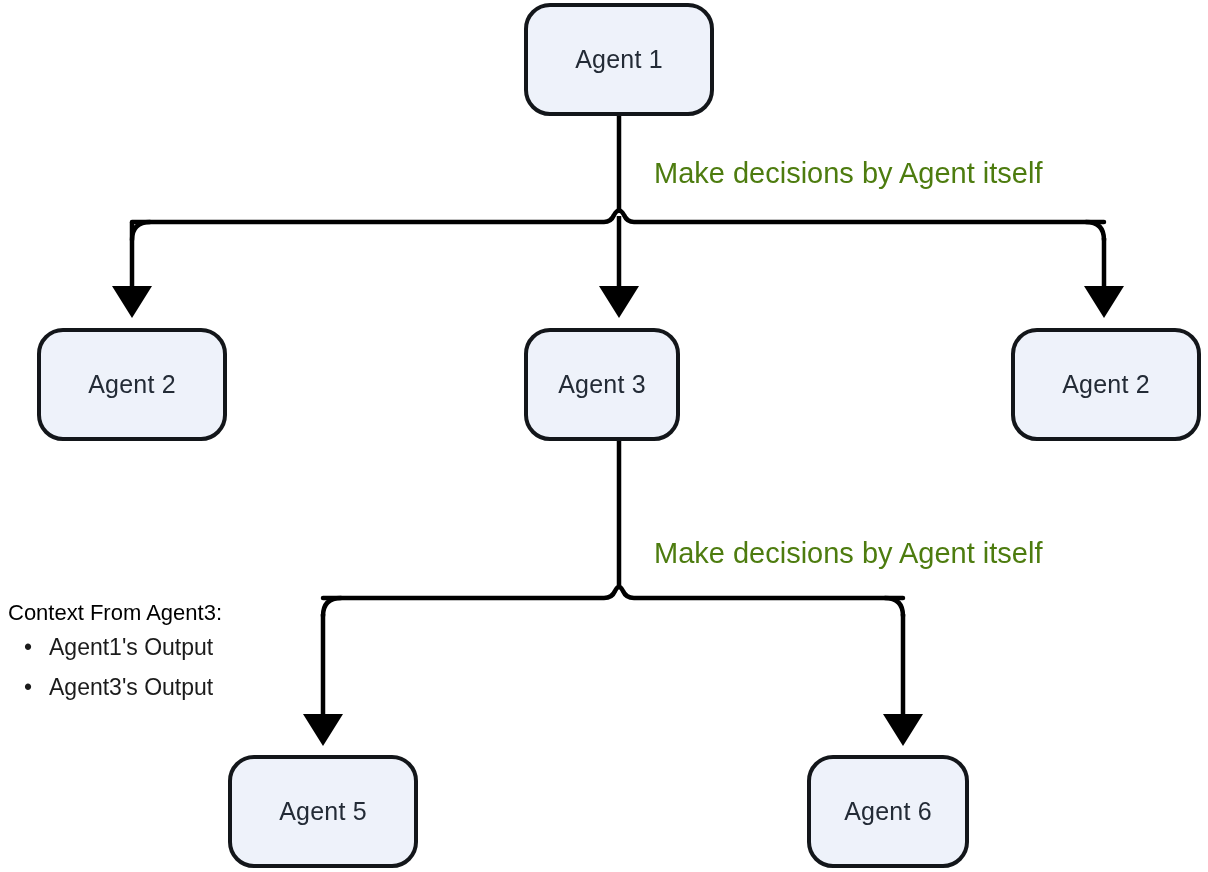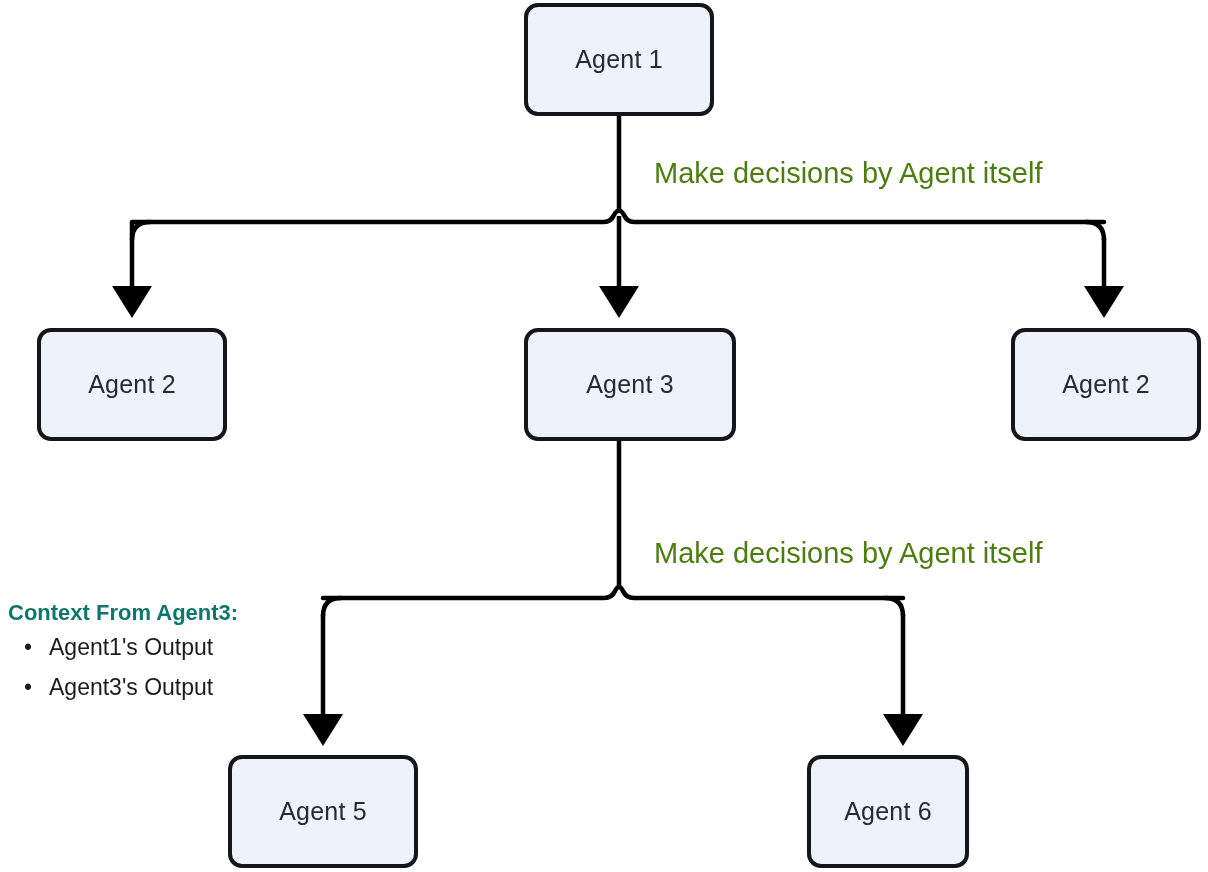--- a/index.html
+++ b/index.html
@@ -32,7 +32,7 @@
     box-sizing: border-box;
     background: #eef2fa;
     border: 4px solid #13161a;
-    border-radius: 14px;
+    border-radius: 26px;
     display: flex;
     align-items: center;
     justify-content: center;

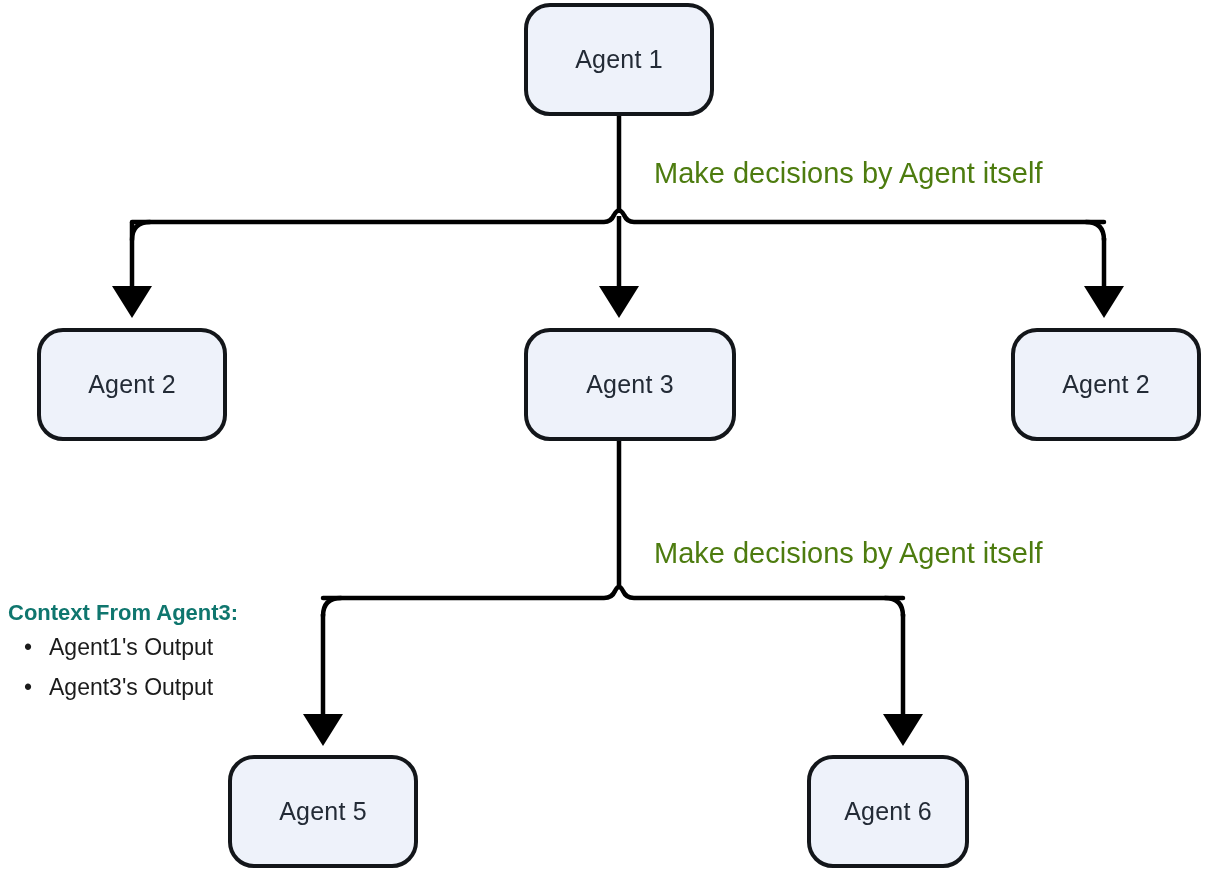--- a/index.html
+++ b/index.html
@@ -131,7 +131,7 @@
     <span class="node-label">Agent 2</span>
   </div>
 
-  <div class="node" style="left:524px; top:328px; width:212px; height:113px;">
+  <div class="node" style="left:524px; top:328px; width:156px; height:113px;">
     <span class="node-label">Agent 3</span>
   </div>
 

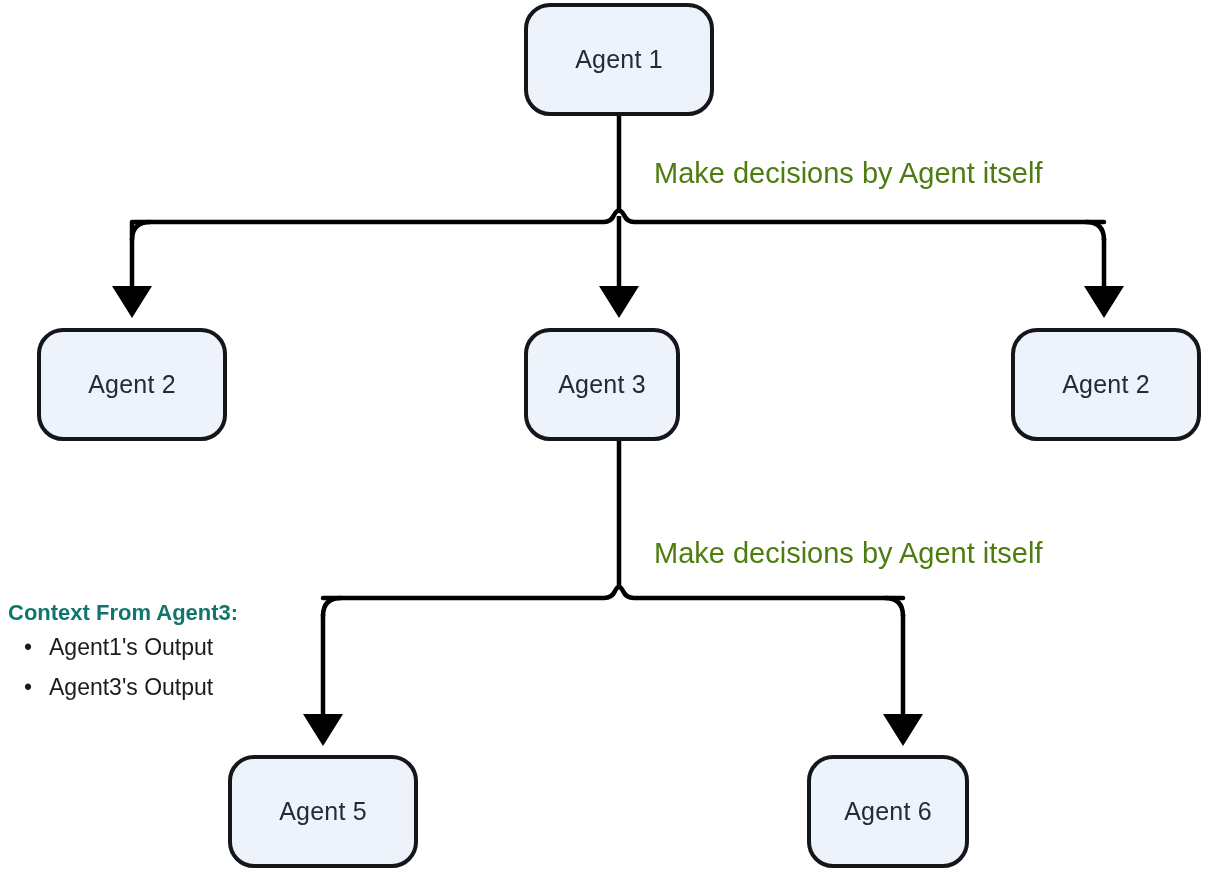--- a/index.html
+++ b/index.html
@@ -62,10 +62,9 @@
   .context-title {
     font-size: 22px;
     line-height: 1.18;
-    color: #0f766e;
+    color: #000000;
     margin: 0 0 2px 4px;
     white-space: nowrap;
-    font-weight: bold;
   }
   .context-list {
     list-style: none;

